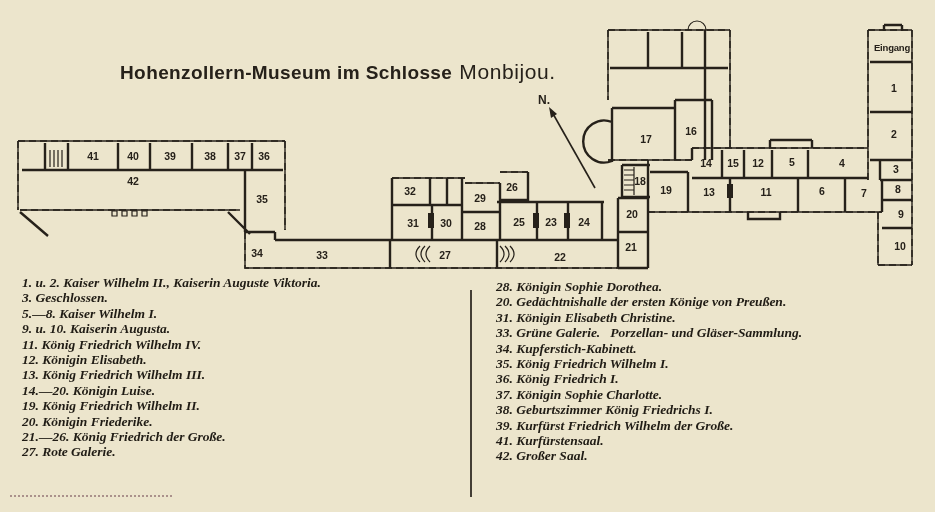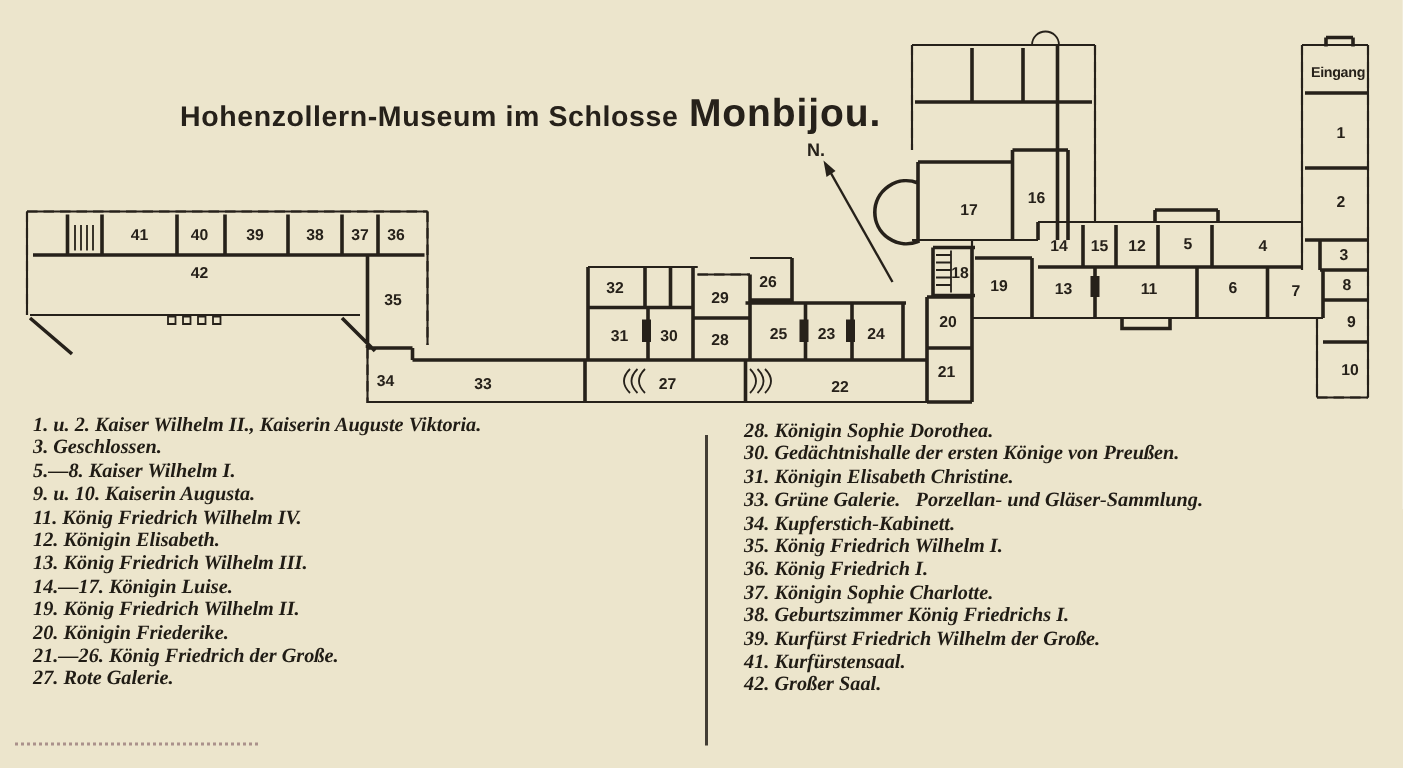--- a/index.html
+++ b/index.html
@@ -10,7 +10,7 @@
   
   .title{position:absolute;left:120px;top:60px;color:var(--ink);white-space:nowrap;}
   .title .pre{font-size:19px;font-weight:700;letter-spacing:.4px;margin-top:36px;}
-  .title .em{font-size:26px;font-weight:700;letter-spacing:.6px;margin-left:7px;}
+  .title .em{font-size:21px;font-weight:400;letter-spacing:.6px;margin-left:7px;}
 
   
   svg.plan{position:absolute;left:0;top:0;}

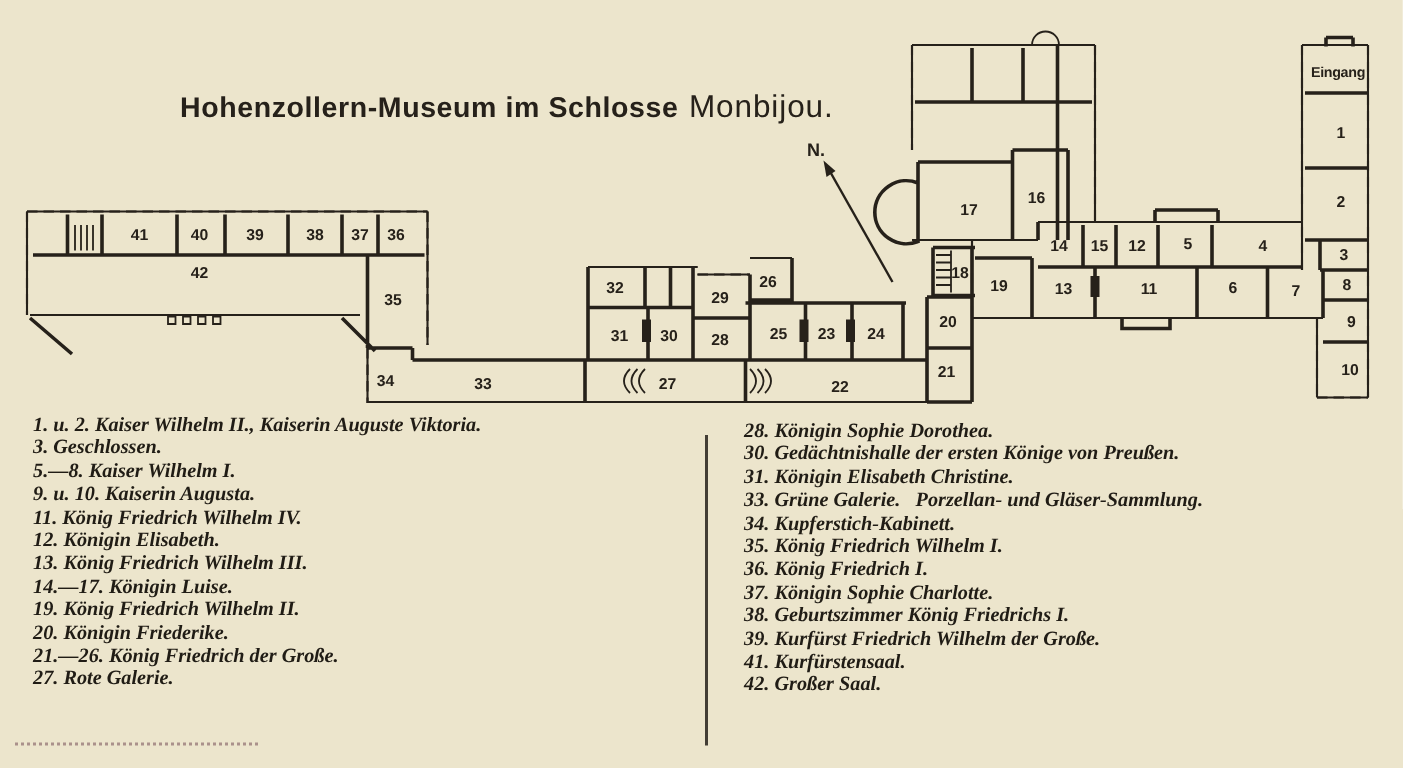--- a/index.html
+++ b/index.html
@@ -157,7 +157,7 @@
   <div class="legend-divider"></div>
   <div class="legend-col" id="legend-right">
       <div>28. Königin Sophie Dorothea.</div>
-      <div>30. Gedächtnishalle der ersten Könige von Preußen.</div>
+      <div>20. Gedächtnishalle der ersten Könige von Preußen.</div>
       <div>31. Königin Elisabeth Christine.</div>
       <div>33. Grüne Galerie.&nbsp;&nbsp; Porzellan- und Gläser-Sammlung.</div>
       <div>34. Kupferstich-Kabinett.</div>

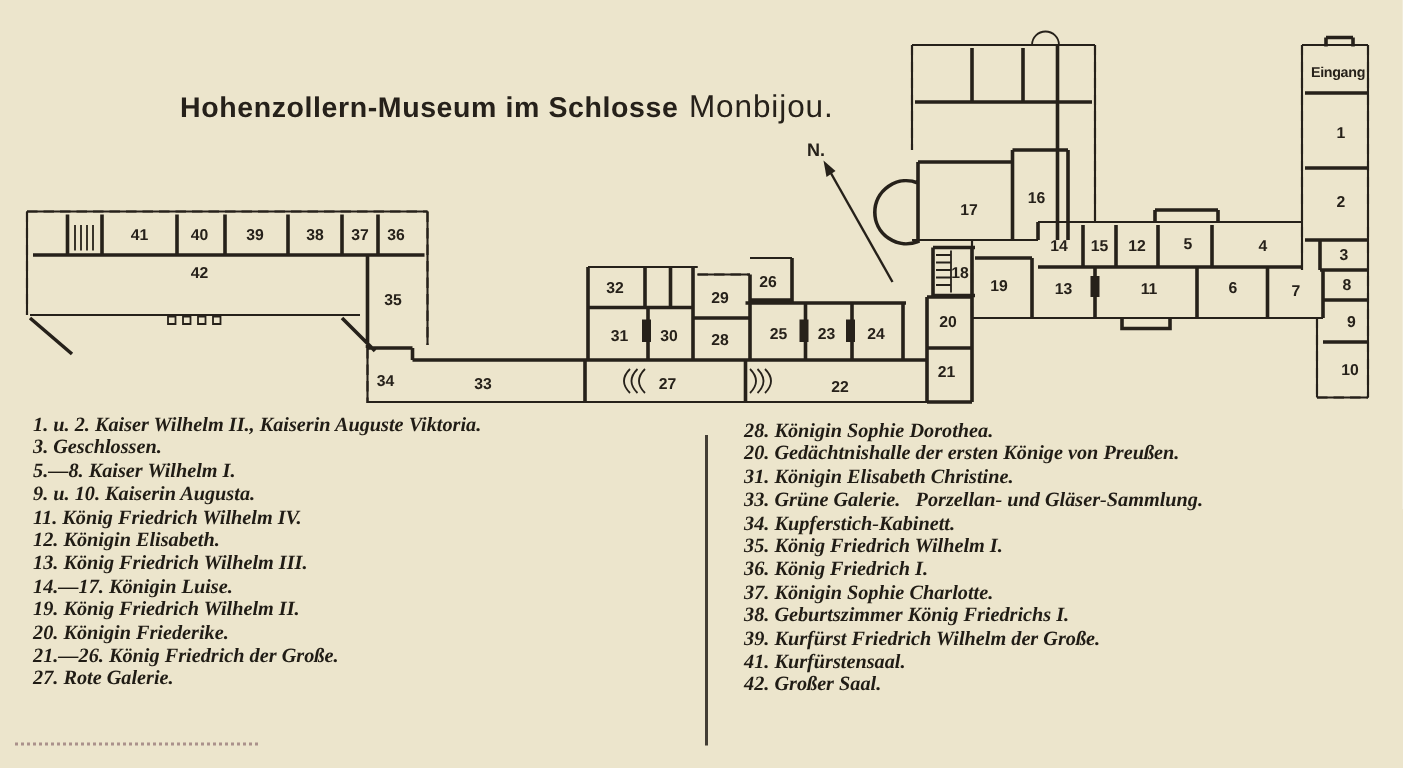--- a/index.html
+++ b/index.html
@@ -148,7 +148,7 @@
       <div>11. König Friedrich Wilhelm IV.</div>
       <div>12. Königin Elisabeth.</div>
       <div>13. König Friedrich Wilhelm III.</div>
-      <div>14.—17. Königin Luise.</div>
+      <div>14.—20. Königin Luise.</div>
       <div>19. König Friedrich Wilhelm II.</div>
       <div>20. Königin Friederike.</div>
       <div>21.—26. König Friedrich der Große.</div>

